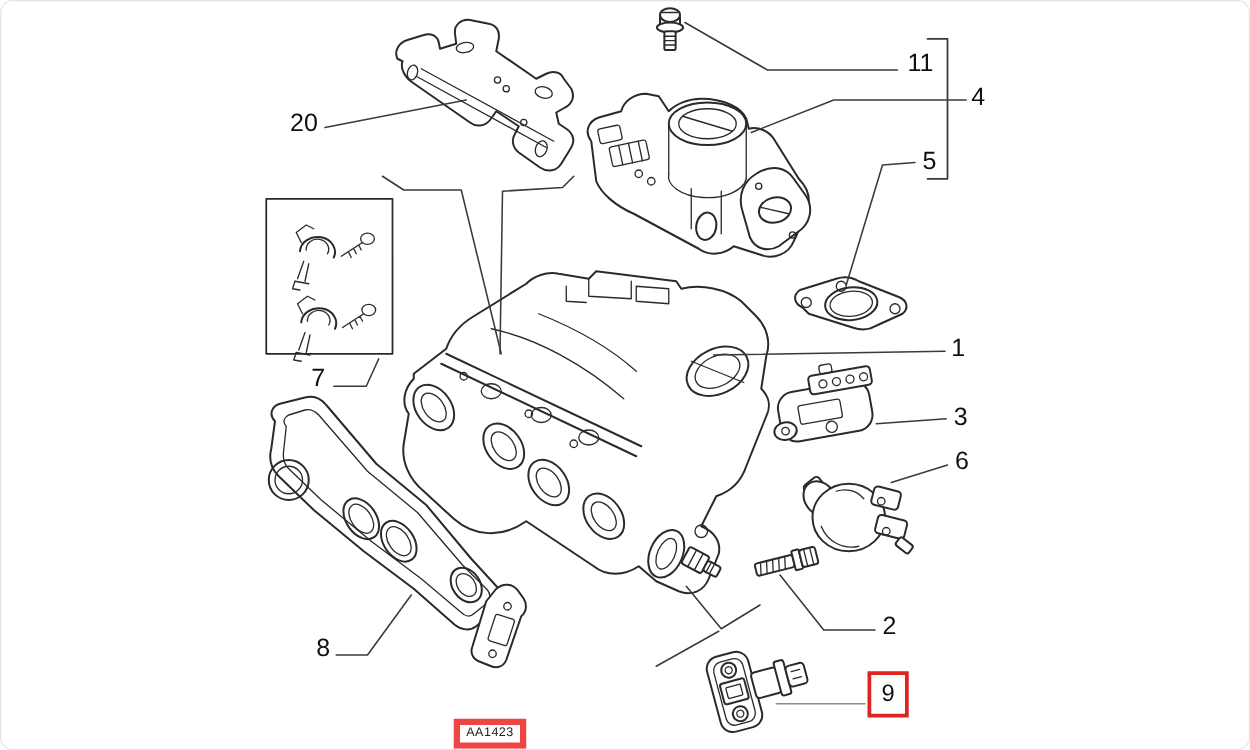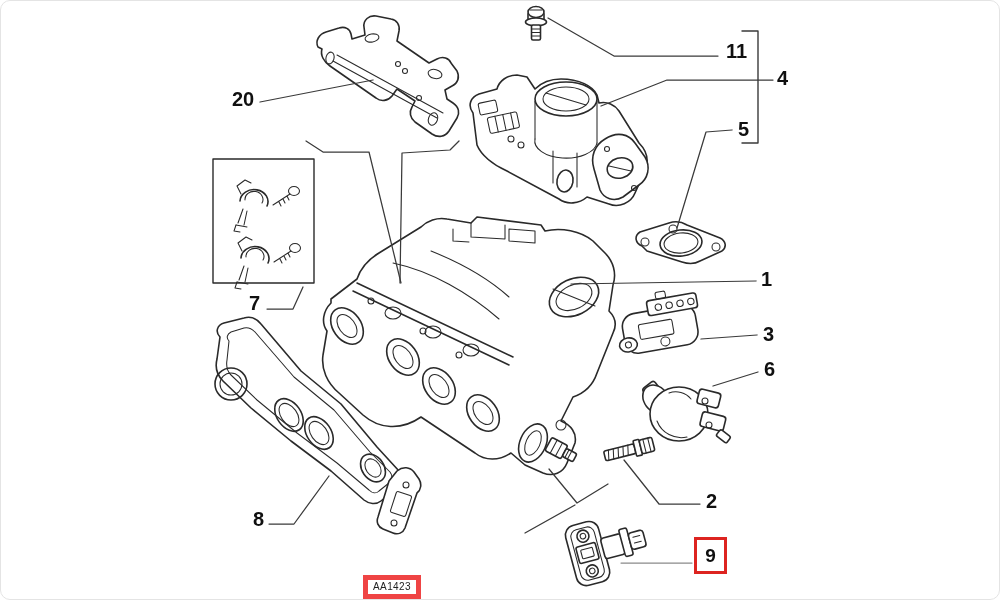--- a/index.html
+++ b/index.html
@@ -20,7 +20,7 @@
   .leader{fill:none;stroke:var(--leader);stroke-width:1.25;stroke-linecap:round;stroke-linejoin:round;}
   .leader-gray{stroke:#8a8a8a;}
   .part-label{
-    position:absolute;font-weight:bold;font-size:20px;line-height:24px;
+    position:absolute;font-weight:normal;font-size:20px;line-height:24px;
     color:#101010;user-select:none;cursor:pointer;
   }
   .highlight-box{

